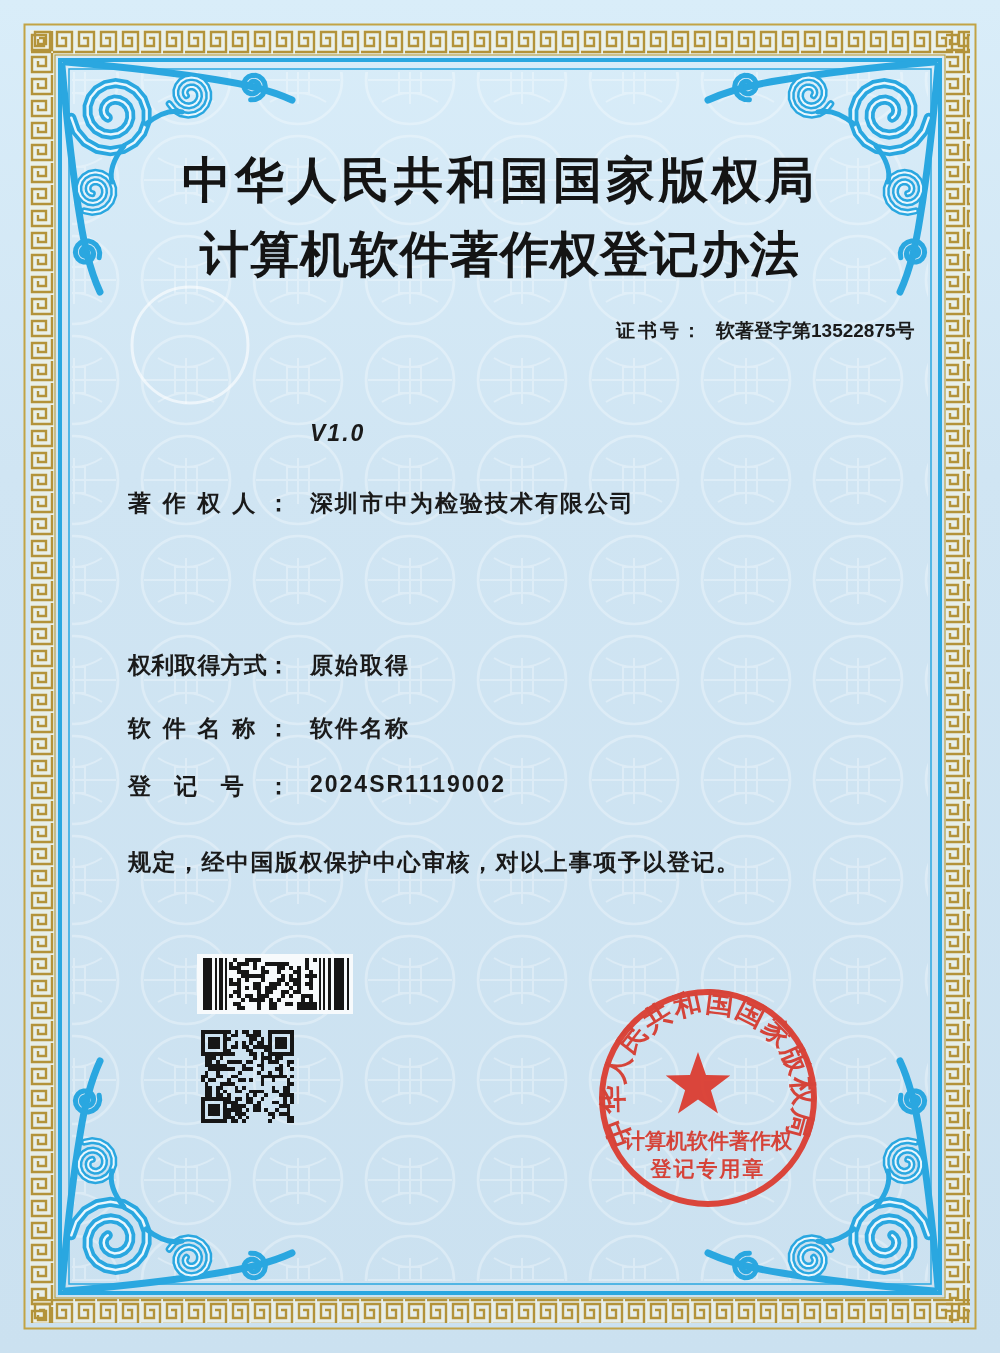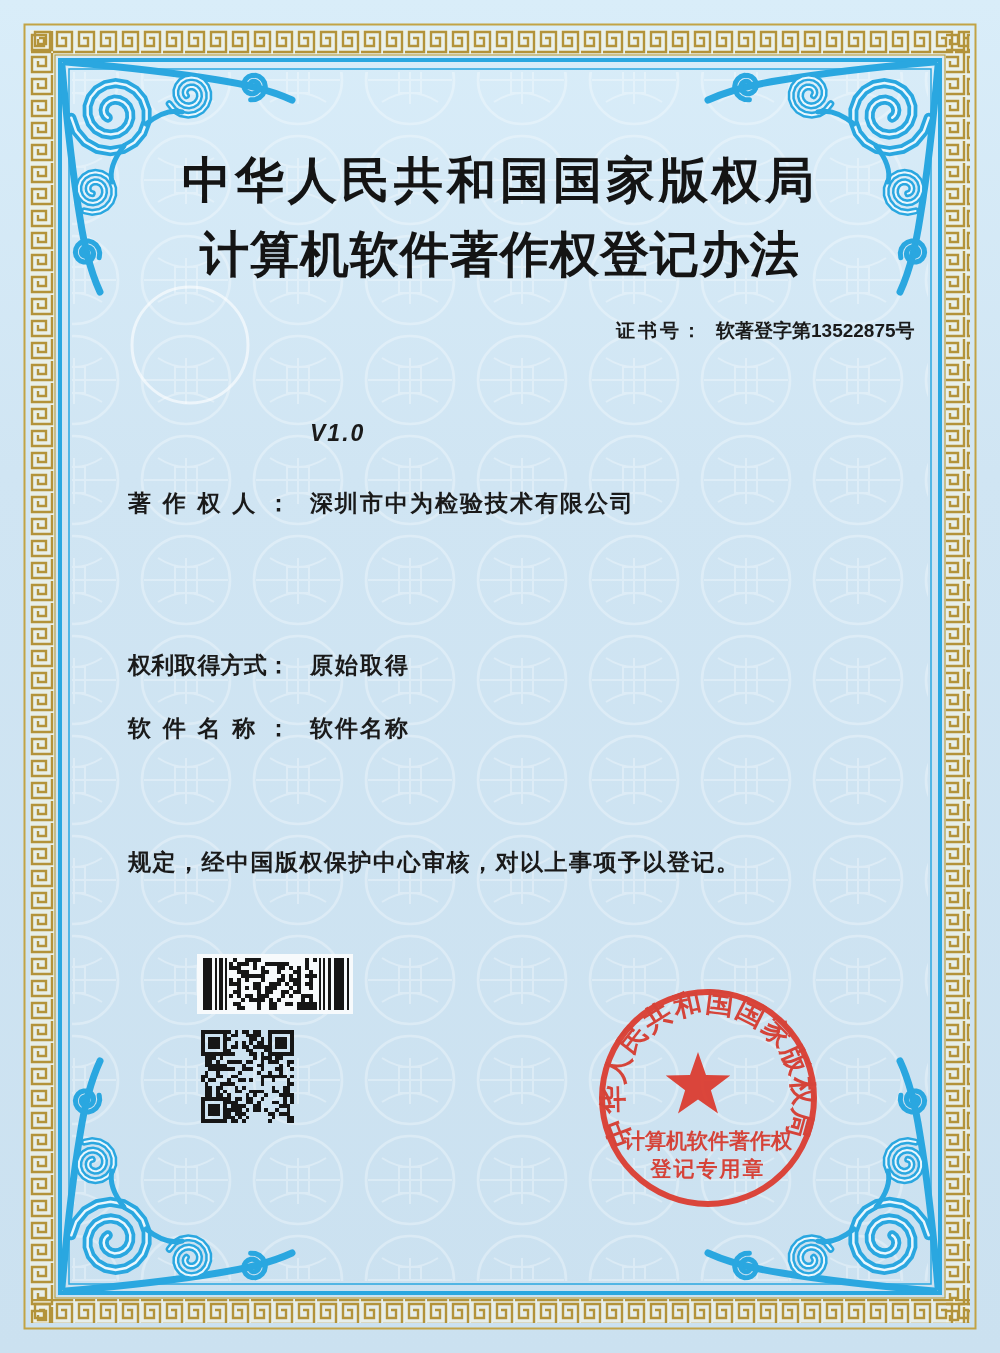--- a/index.html
+++ b/index.html
@@ -153,6 +153,10 @@
     <span class="val">软件名称</span>
   </div>
 
+  <div class="row r5">
+    <span class="lbl">登记号：</span>
+    <span class="val">2024SR1119002</span>
+  </div>
 
   <div class="para">
     <div class="l2">规定，经中国版权保护中心审核，对以上事项予以登记。</div>

